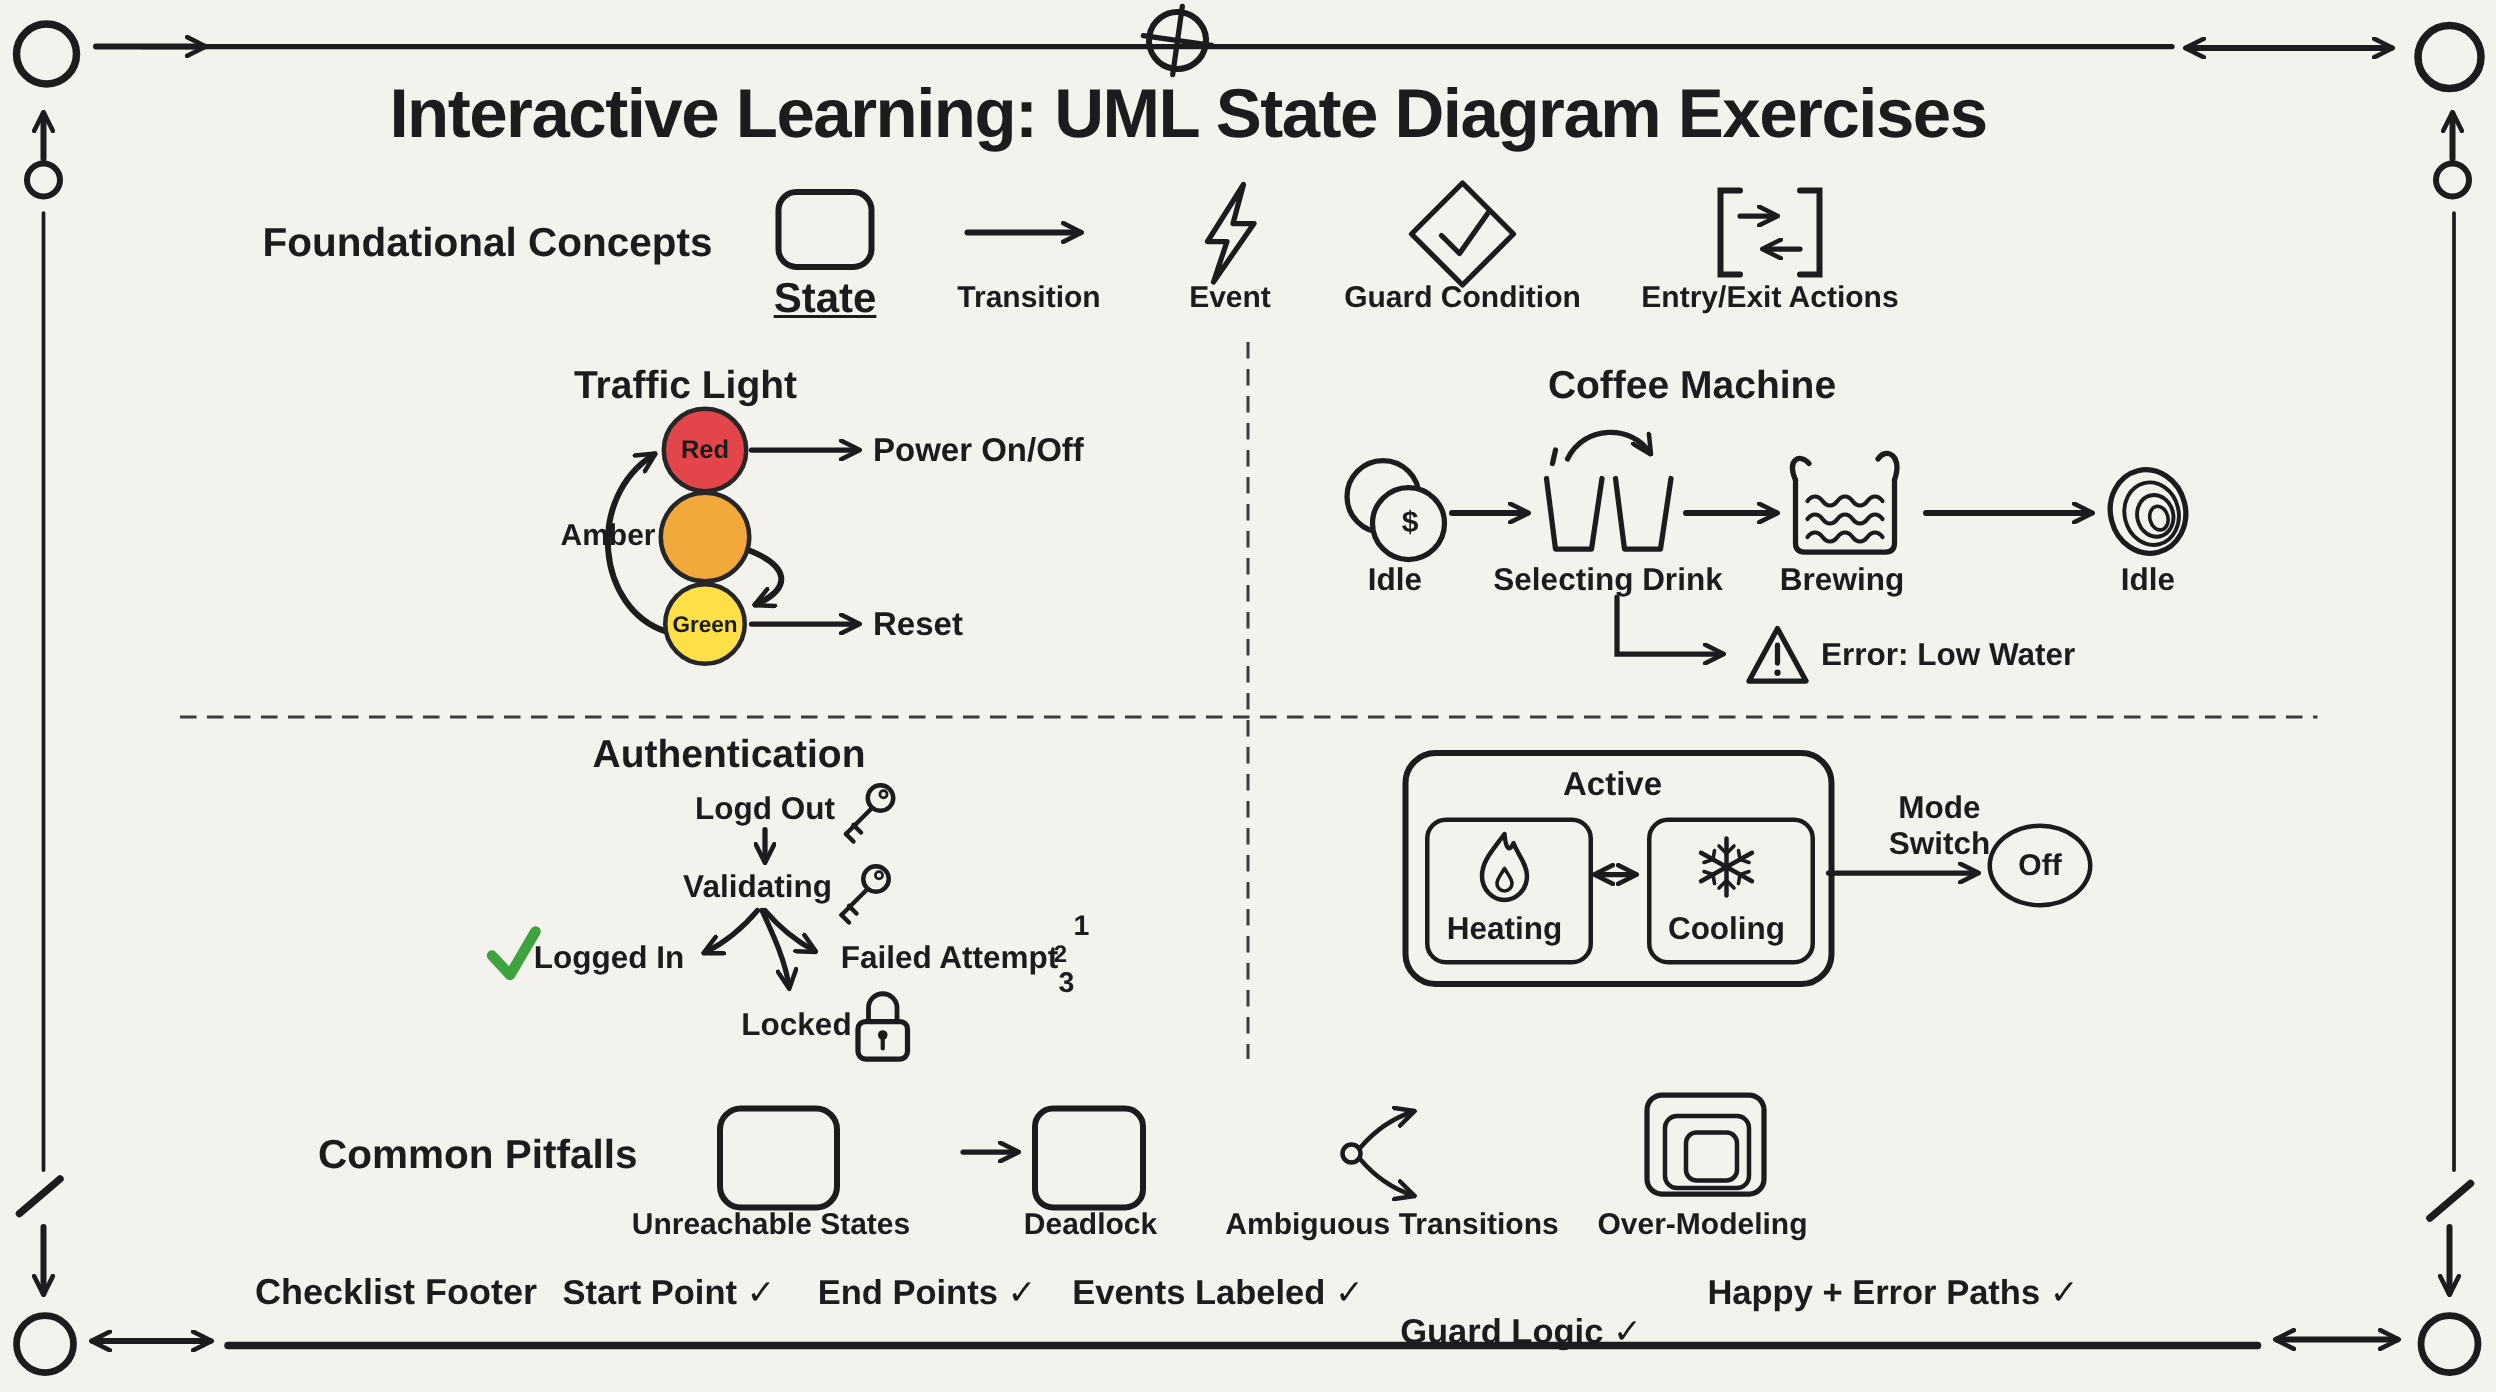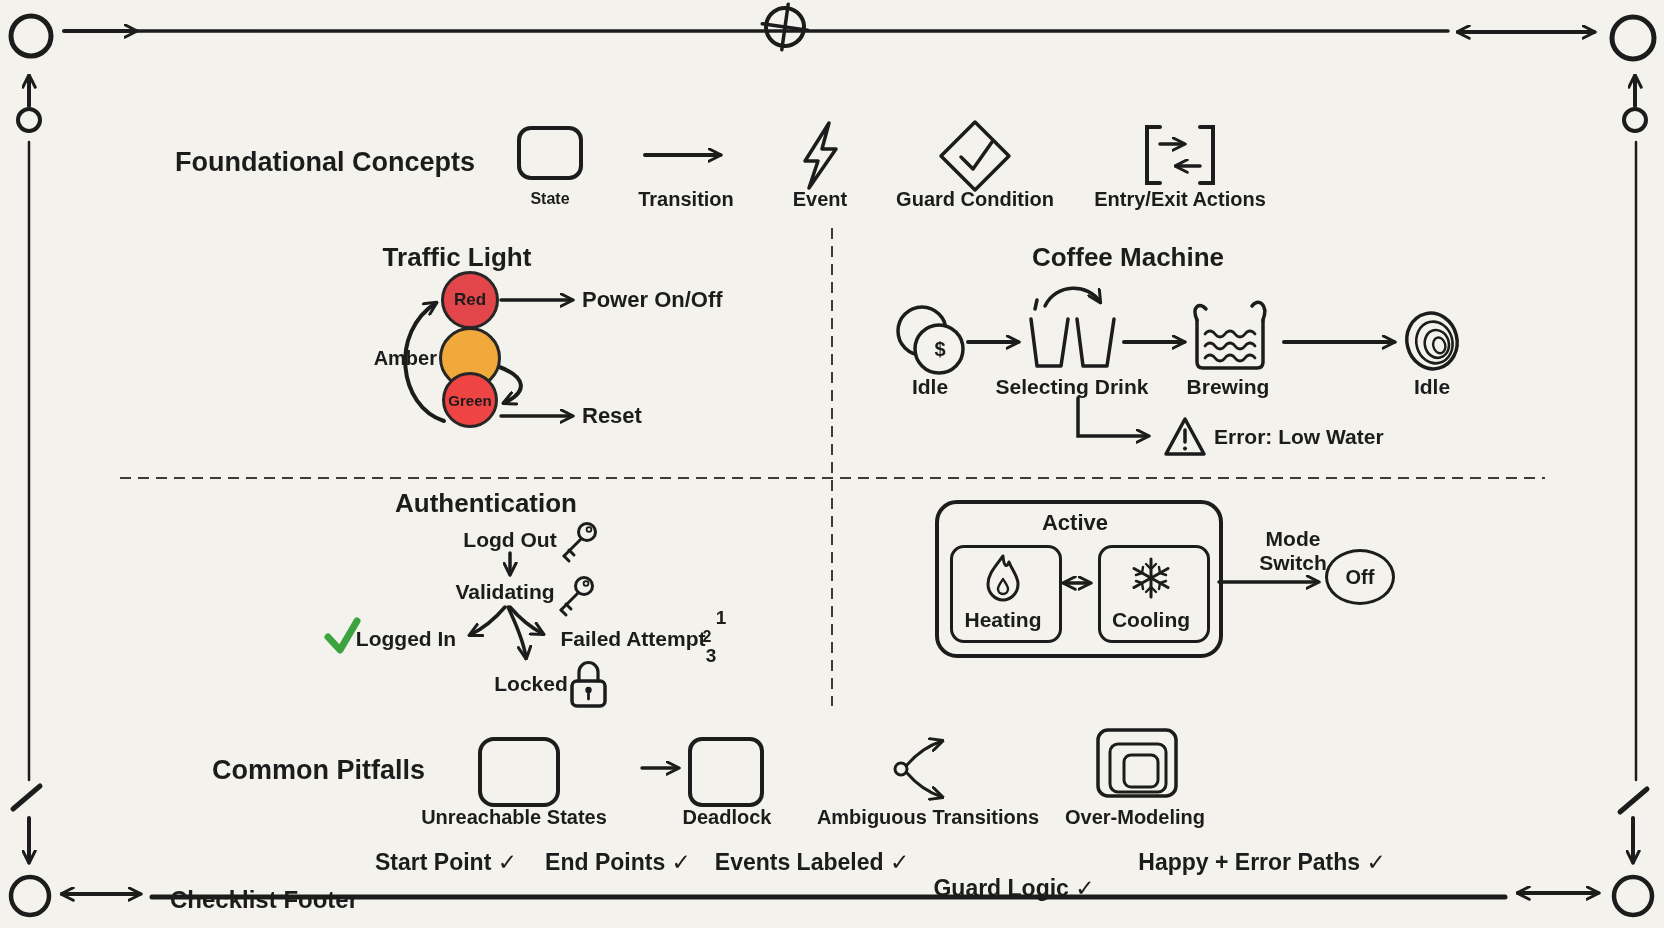--- a/index.html
+++ b/index.html
@@ -209,6 +209,7 @@
     </g>
   </svg>
 
+  <div class="lbl title" style="left:792px;top:75px;">Interactive Learning: UML State Diagram Exercises</div>
 
   <div class="lbl-left h1" style="left:175px;top:162px;">Foundational Concepts</div>
   <div class="lbl" style="left:550px;top:199px;font-size:16px;">State</div>

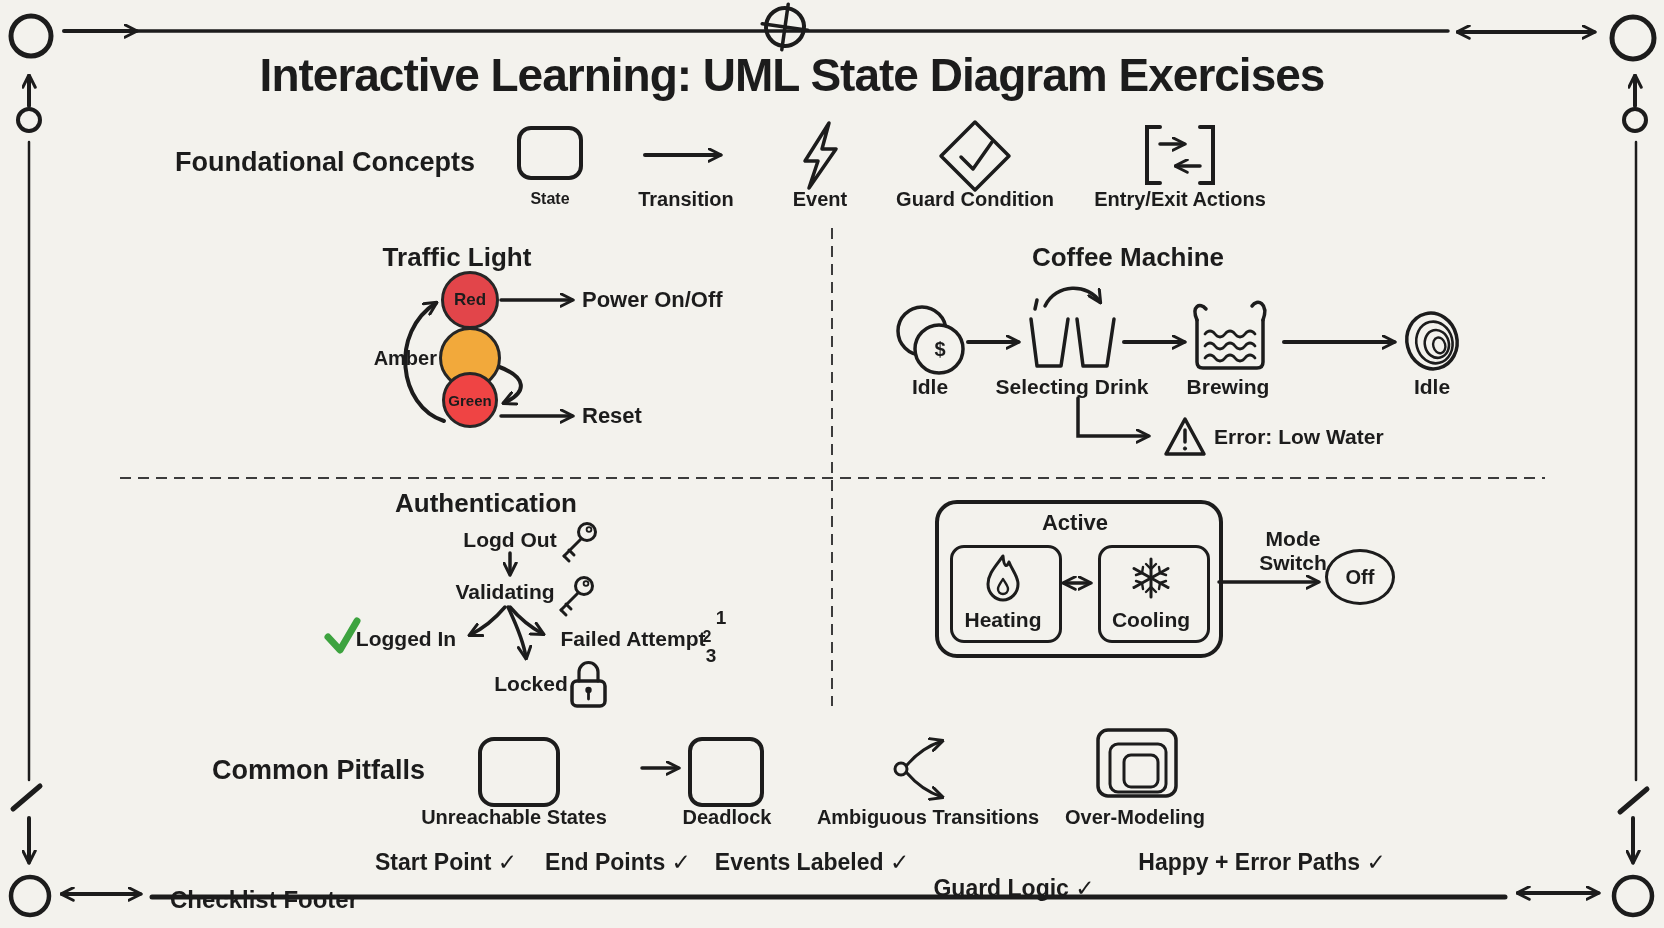--- a/index.html
+++ b/index.html
@@ -212,7 +212,7 @@
   <div class="lbl title" style="left:792px;top:75px;">Interactive Learning: UML State Diagram Exercises</div>
 
   <div class="lbl-left h1" style="left:175px;top:162px;">Foundational Concepts</div>
-  <div class="lbl" style="left:550px;top:199px;font-size:16px;">State</div>
+  <div class="lbl" style="left:550px;top:199px;font-size:28px;text-decoration:underline;">State</div>
   <div class="lbl" style="left:686px;top:199px;font-size:20px;">Transition</div>
   <div class="lbl" style="left:820px;top:199px;font-size:20px;">Event</div>
   <div class="lbl" style="left:975px;top:199px;font-size:20px;text-align:right;">Guard Condition</div>

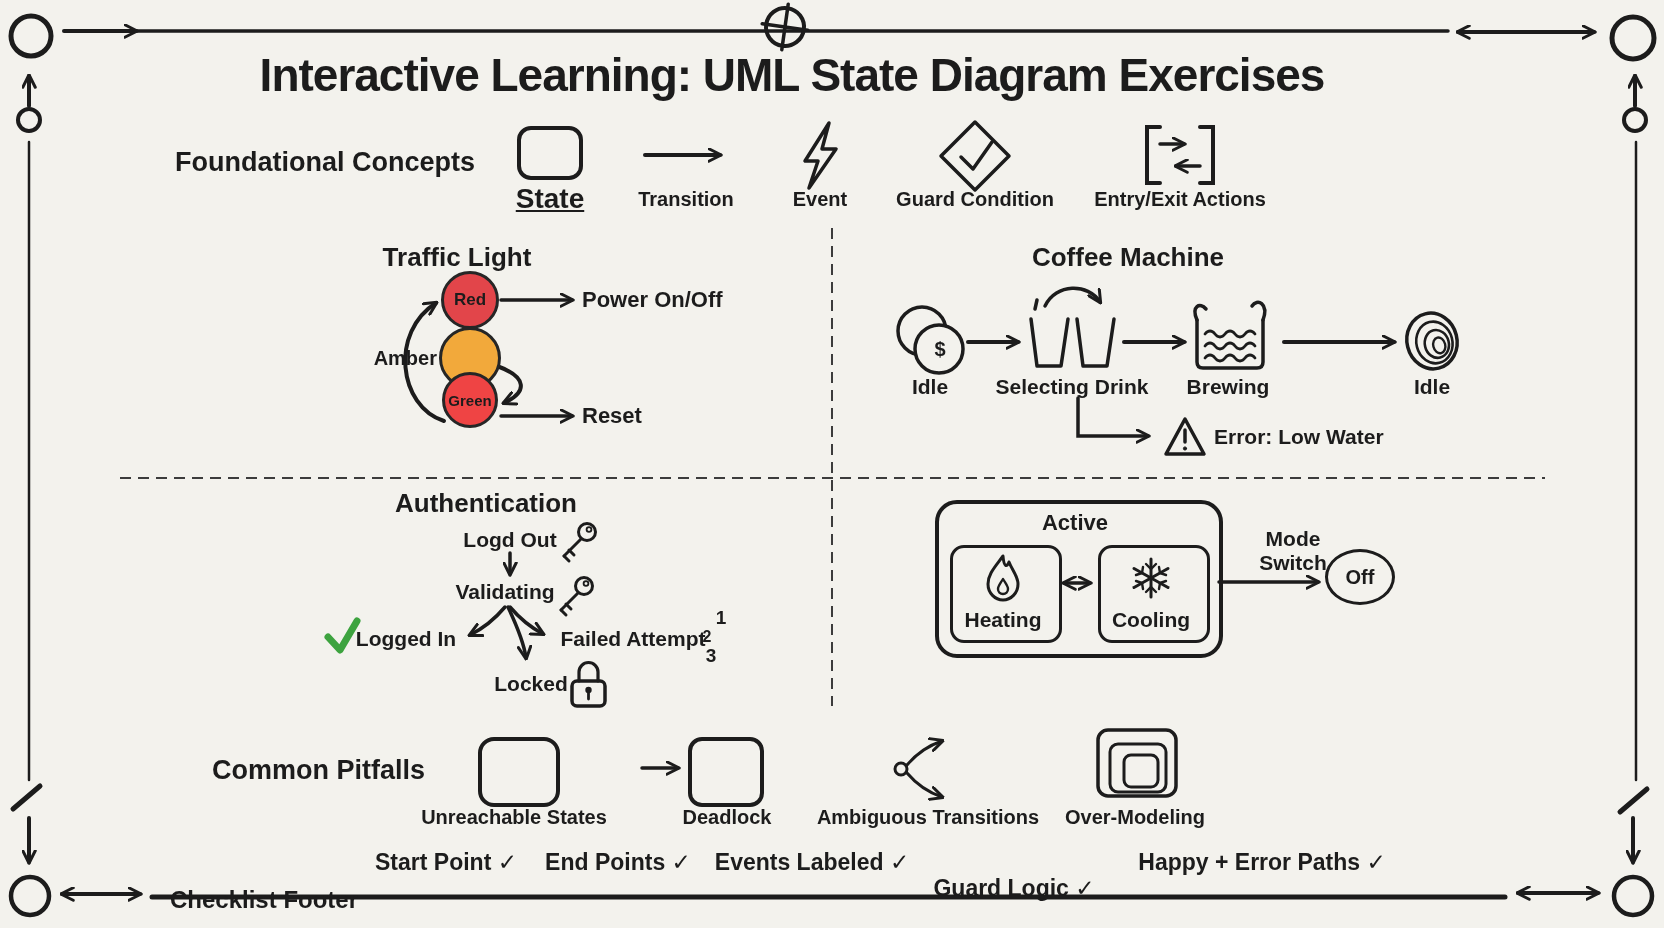--- a/index.html
+++ b/index.html
@@ -224,7 +224,7 @@
   </div>
   <div class="light" style="left:470px;top:358px;width:56px;height:56px;background:#f2a93b;"></div>
   <div class="lbl-right" style="left:437px;top:358px;font-size:20px;">Amber</div>
-  <div class="light" style="left:470px;top:400px;width:50px;height:50px;background:#ef4444;font-size:15px;">
+  <div class="light" style="left:470px;top:416px;width:50px;height:50px;background:#fde047;font-size:15px;">
     <span>Green</span>
   </div>
   <div class="lbl-left" style="left:582px;top:300px;font-size:22px;">Power On/Off</div>

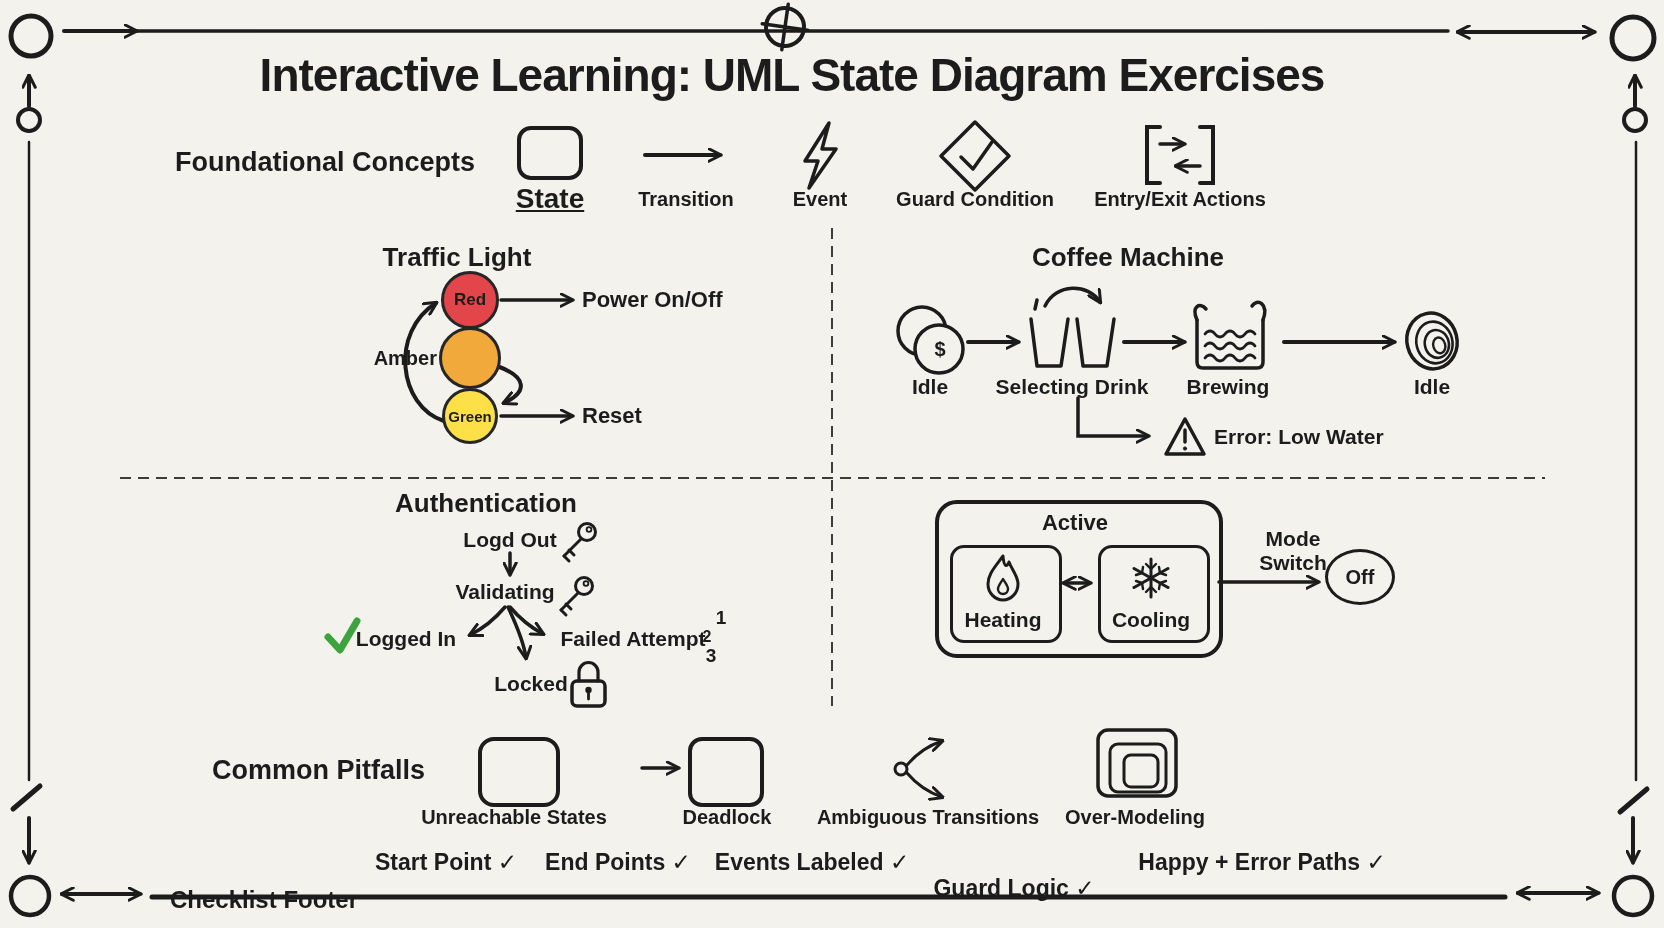--- a/index.html
+++ b/index.html
@@ -267,7 +267,7 @@
   <div class="lbl" style="left:928px;top:817px;font-size:20px;">Ambiguous Transitions</div>
   <div class="lbl" style="left:1135px;top:817px;font-size:20px;">Over-Modeling</div>
 
-  <div class="lbl-left" style="left:170px;top:900px;font-size:24px;">Checklist Footer</div>
+  <div class="lbl-left" style="left:170px;top:862px;font-size:24px;">Checklist Footer</div>
   <div class="lbl" style="left:446px;top:862px;font-size:23px;">Start Point ✓</div>
   <div class="lbl" style="left:618px;top:862px;font-size:23px;">End Points ✓</div>
   <div class="lbl" style="left:812px;top:862px;font-size:23px;">Events Labeled ✓</div>

